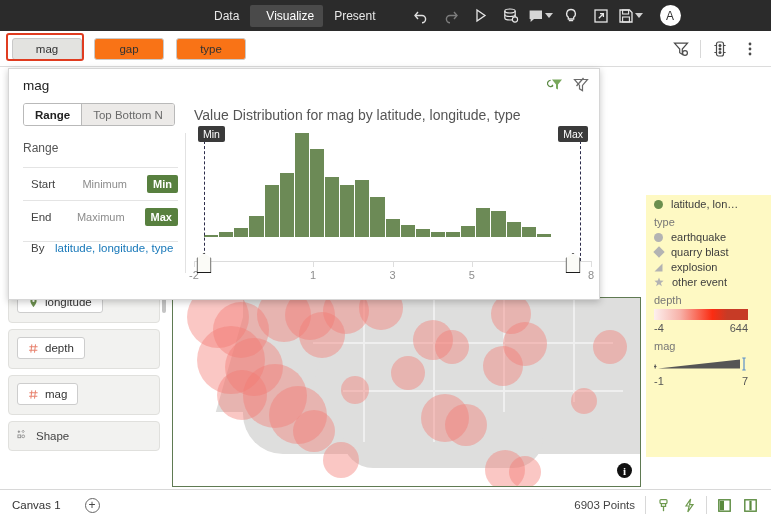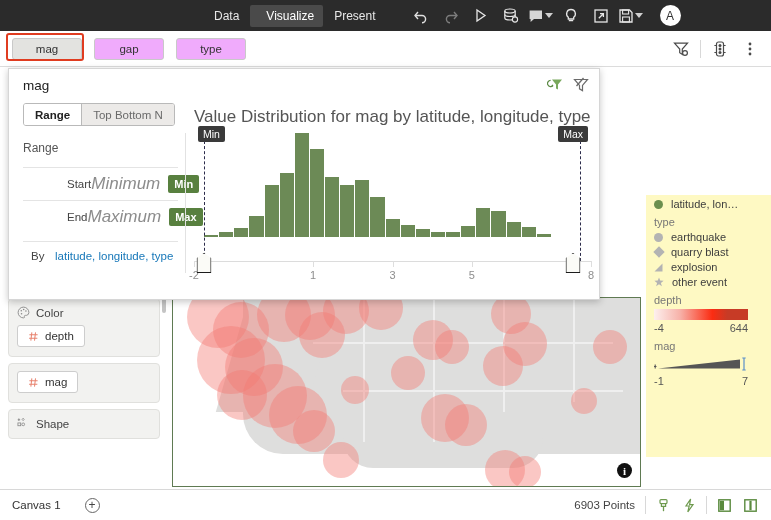--- a/index.html
+++ b/index.html
@@ -47,7 +47,7 @@
   }
   .ftab {
     height:22px; min-width:70px; padding:0 14px;
-    border:1px solid #c9c9c9; border-radius:3px; background:#f0abfc;
+    border:1px solid #c9c9c9; border-radius:3px; background:#f97316;
     font-size:11.5px; color:#333; display:flex; align-items:center; justify-content:center;
     cursor:pointer; margin-left:12px;
   }

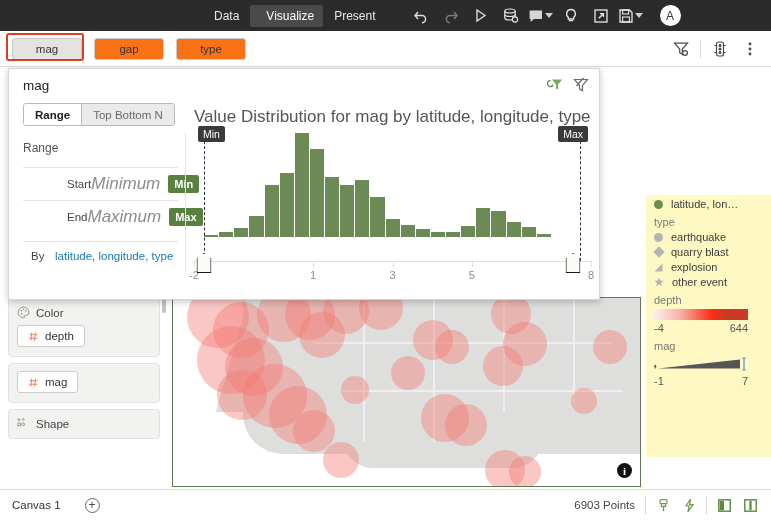--- a/index.html
+++ b/index.html
@@ -160,7 +160,7 @@
 
   
   .hist-wrap { position:absolute; left:185px; top:38px; right:8px; bottom:8px; }
-  .hist-title { font-size:17px; color:#555; margin-bottom:15px; }
+  .hist-title { font-size:14px; color:#555; margin-bottom:15px; }
   .hist-plot { position:absolute; left:0; top:20px; right:0; height:110px; }
   .bars { position:absolute; left:10px; right:10px; bottom:0; height:104px; display:flex; align-items:flex-end; gap:1px;}
   .bar { flex:1 1 auto; background:#6c8a56; }

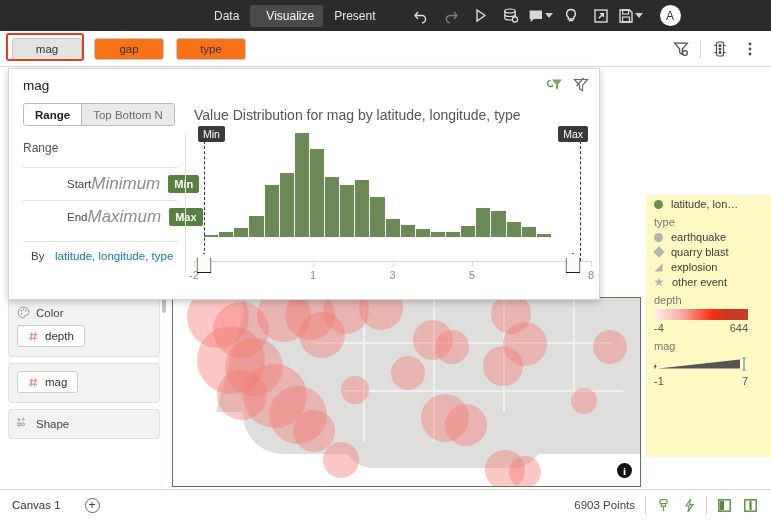--- a/index.html
+++ b/index.html
@@ -144,7 +144,7 @@
     position:absolute; left:14px; width:155px; height:33px;
     border-top:1px solid #e4e4e4; display:flex; align-items:center;
   }
-  .rrow-lbl { font-size:11.5px; color:#444; width:46px; padding-left:8px;margin-left:36px;}
+  .rrow-lbl { font-size:11.5px; color:#444; width:46px; padding-left:8px;}
   .rrow-ph { font-size:17px; color:#8c8c8c; font-style:italic; flex:1; text-align:right; padding-right:8px;}
   .rrow-btn {
     background:#58803f; color:#fff; font-size:11px; font-weight:bold;

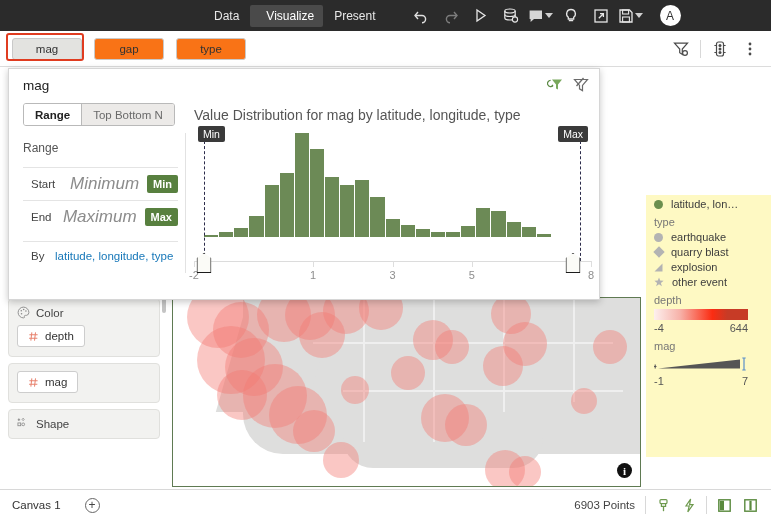--- a/index.html
+++ b/index.html
@@ -145,7 +145,7 @@
     border-top:1px solid #e4e4e4; display:flex; align-items:center;
   }
   .rrow-lbl { font-size:11.5px; color:#444; width:46px; padding-left:8px;}
-  .rrow-ph { font-size:17px; color:#8c8c8c; font-style:italic; flex:1; text-align:right; padding-right:8px;}
+  .rrow-ph { font-size:11px; color:#8c8c8c; flex:1; text-align:right; padding-right:20px;}
   .rrow-btn {
     background:#58803f; color:#fff; font-size:11px; font-weight:bold;
     padding:3px 6px; border-radius:2px; cursor:pointer;

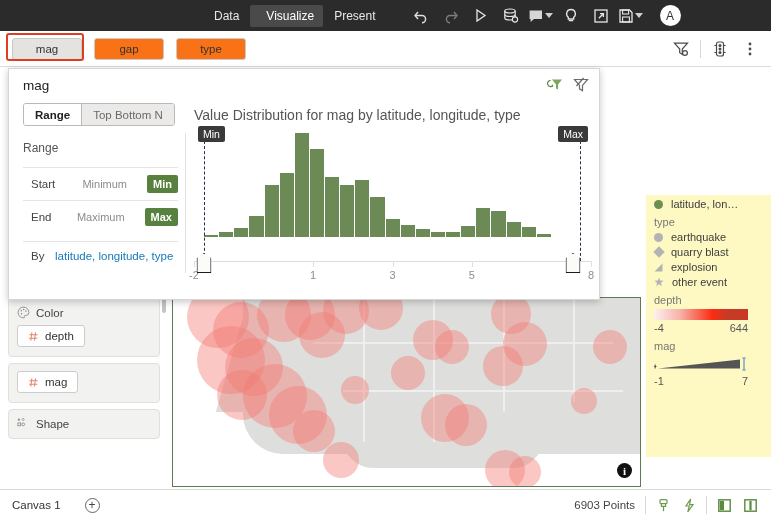--- a/index.html
+++ b/index.html
@@ -152,7 +152,7 @@
   }
   .byrow {
     position:absolute; left:14px; top:172px; width:155px; height:28px;
-    border-top:1px solid #e4e4e4; display:flex; align-items:center;
+    border-top:1px solid #e4e4e4; display:flex; align-items:flex-start;
   }
   .by-lbl { font-size:11.5px; color:#444; width:32px; padding-left:8px;}
   .by-val { font-size:11.5px; color:#1878b9; cursor:pointer; }

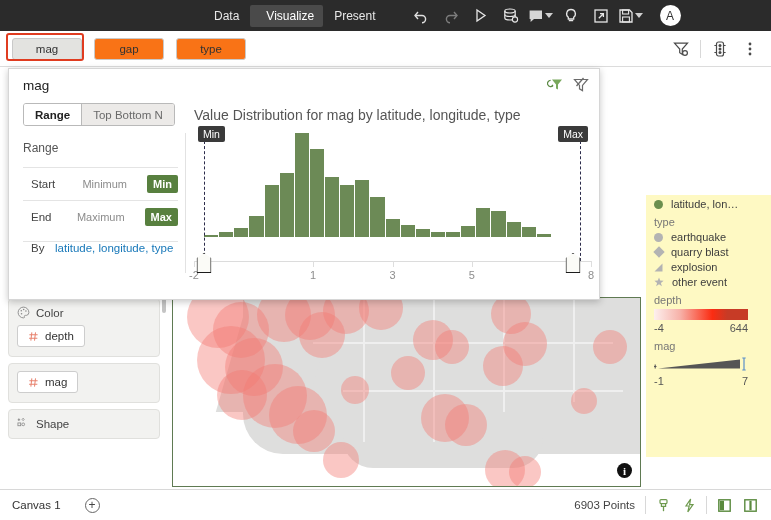--- a/index.html
+++ b/index.html
@@ -299,6 +299,15 @@
 
   <div class="sidebar">
     <div style="height:225px"></div>
+    <div class="card" style="margin-top:-4px;padding-top:2px;">
+      <span class="pill">
+        <svg width="11" height="11" viewBox="0 0 12 12">
+            <path d="M6 1 a3.4 3.4 0 0 1 3.4 3.4 C9.4 7 6 11 6 11 S2.6 7 2.6 4.4 A3.4 3.4 0 0 1 6 1 Z" fill="#6b8f4e"></path>
+            <circle cx="6" cy="4.3" r="1.25" fill="#fff"></circle>
+          </svg>
+        <span>longitude</span>
+      </span>
+    </div>
 
     <div class="card">
       <div class="card-title">

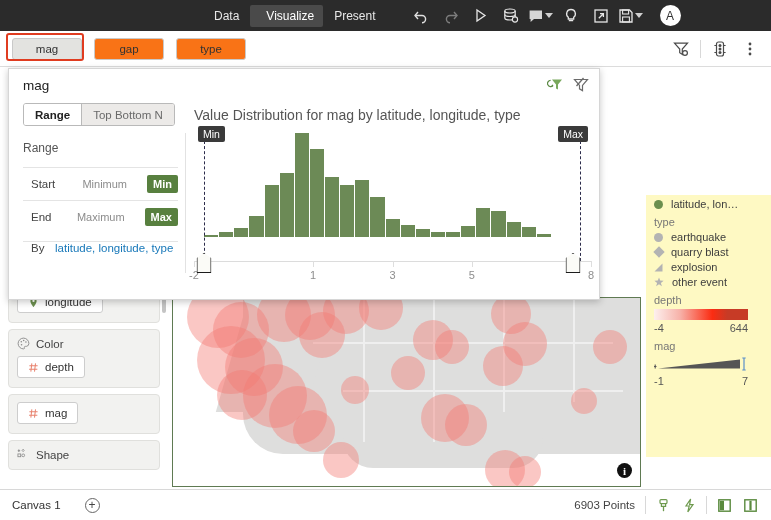--- a/index.html
+++ b/index.html
@@ -310,16 +310,6 @@
     </div>
 
     <div class="card">
-      <div class="card-title">
-        <svg width="13" height="13" viewBox="0 0 14 14">
-            <path d="M7 1.2 a5.8 5.8 0 0 0 0 11.6 c1 0 1.3-.6 1-1.2 -.4-.8.1-1.5 1-1.5 h1.1 A3.2 3.2 0 0 0 12.8 7 C12.8 3.8 10.2 1.2 7 1.2 Z" stroke="#8a8a8a" stroke-width="1" fill="none"></path>
-            <circle cx="4.6" cy="5.1" r="0.85" fill="#8a8a8a"></circle>
-            <circle cx="7.2" cy="3.8" r="0.85" fill="#8a8a8a"></circle>
-            <circle cx="9.6" cy="5.4" r="0.85" fill="#8a8a8a"></circle>
-            <circle cx="4.9" cy="8.4" r="0.85" fill="#8a8a8a"></circle>
-          </svg>
-        <span>Color</span>
-      </div>
       <span class="pill">
         <svg width="11" height="11" viewBox="0 0 12 12">
             <path d="M4.2 1.5 L3.1 10.5 M8.2 1.5 L7.1 10.5 M1.5 4.2 H10.5 M1.2 7.8 H10.2" stroke="#e8836f" stroke-width="1.1"></path>

